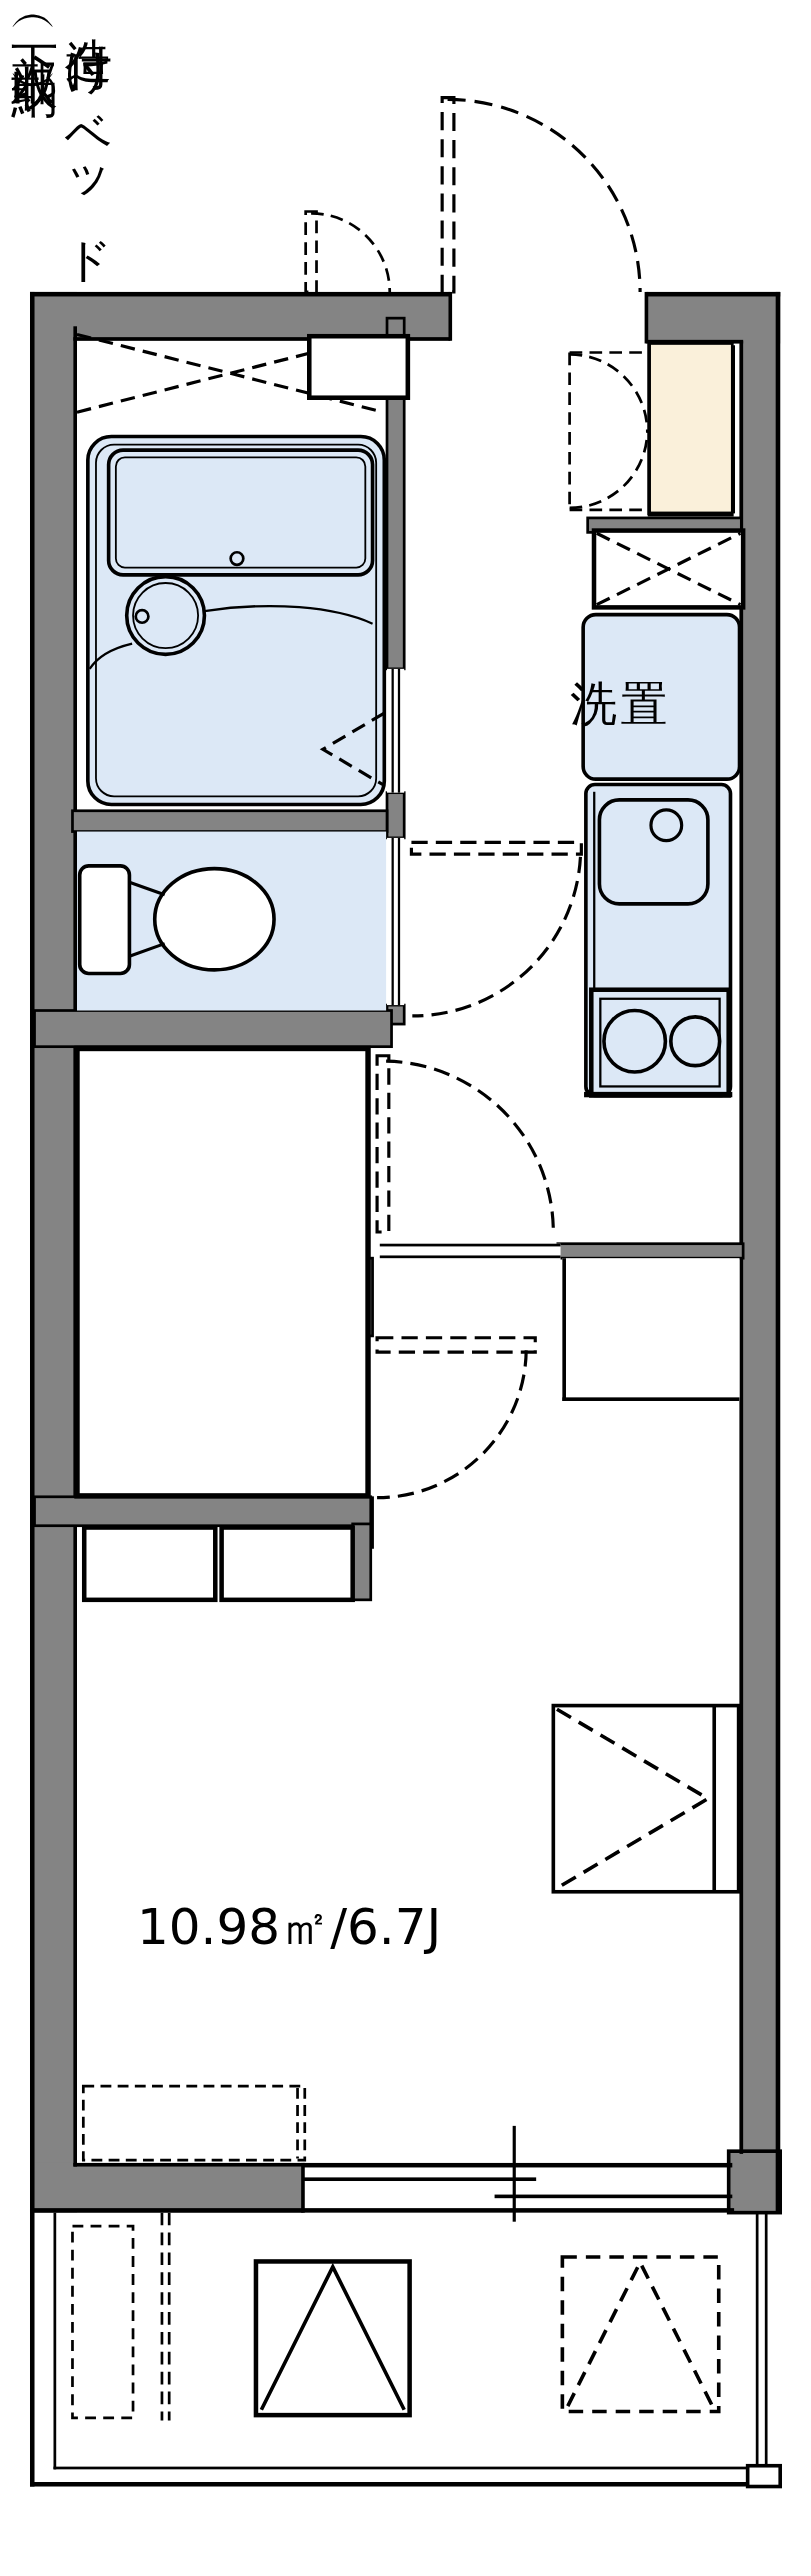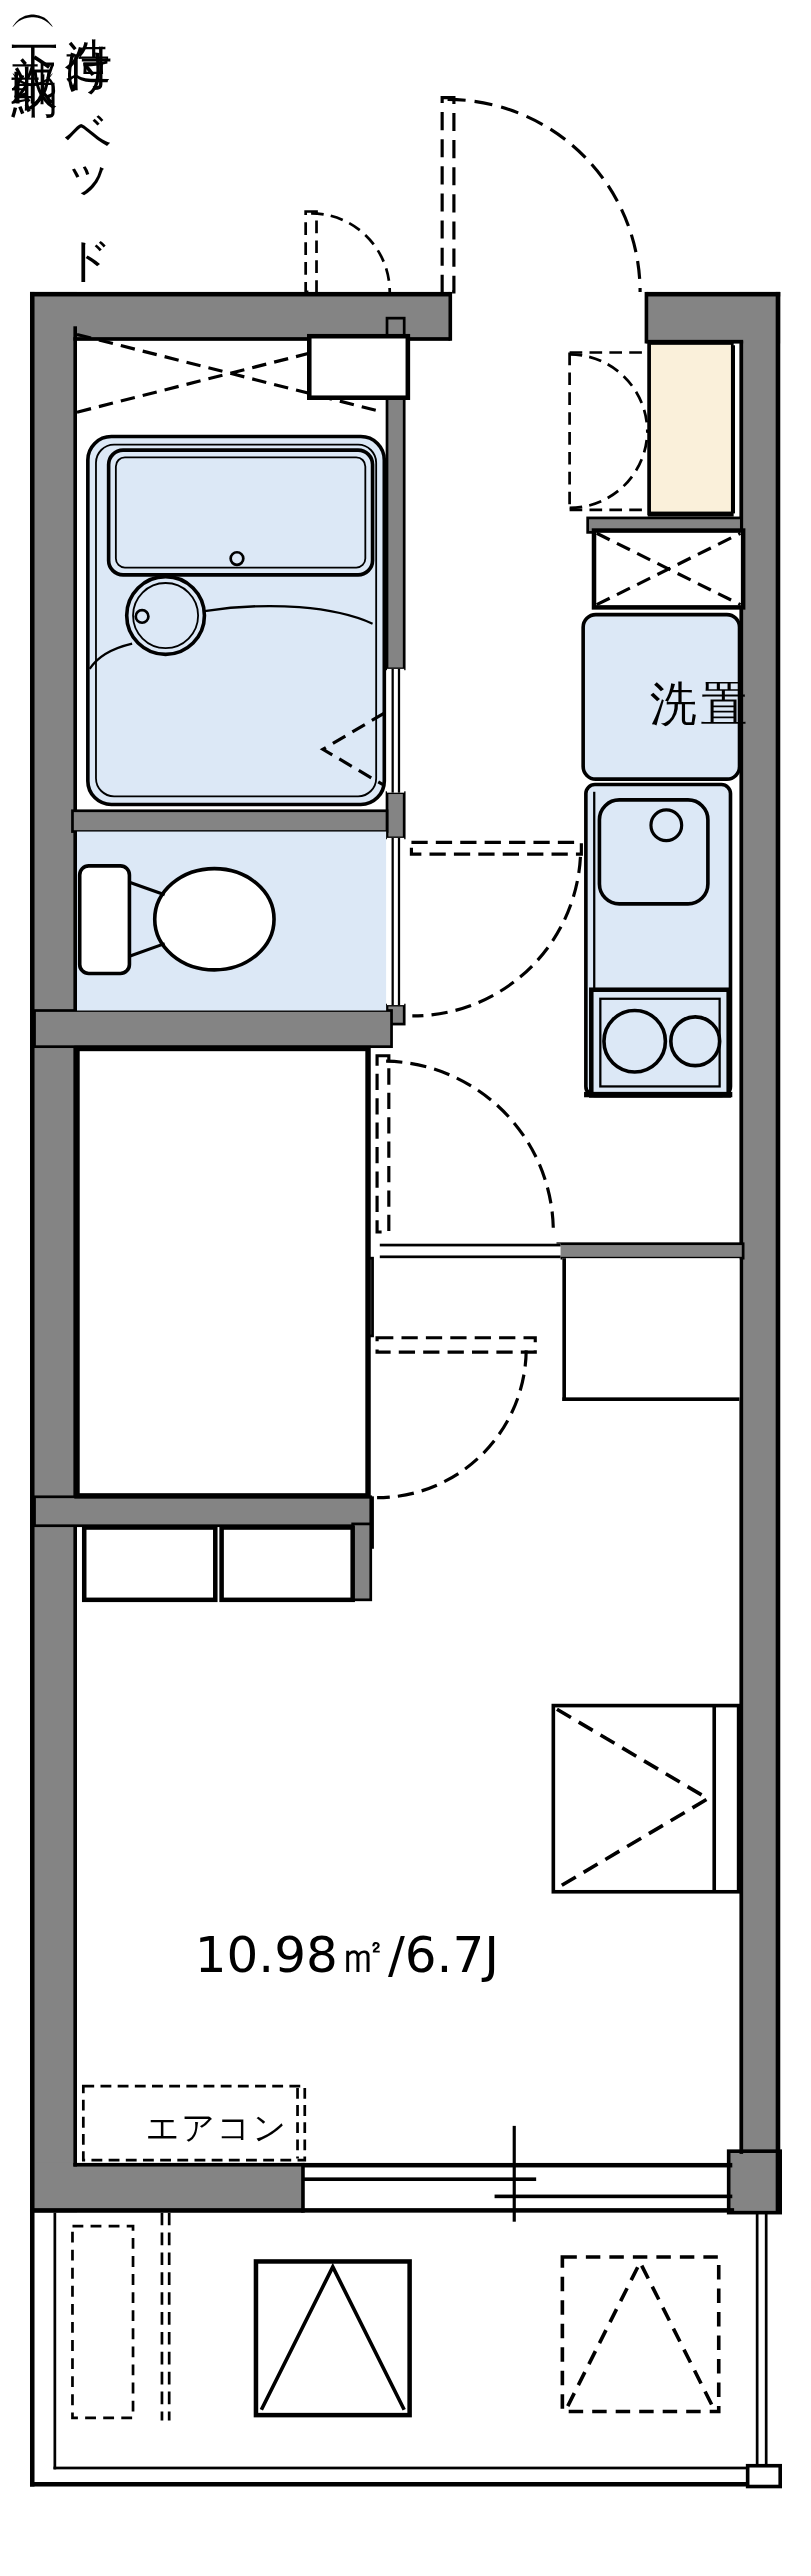--- a/index.html
+++ b/index.html
@@ -6,7 +6,7 @@
   body{font-family:"DejaVu Sans","Liberation Sans",sans-serif;}
   #plan{position:relative;width:812px;height:2576px;background:#ffffff;overflow:hidden;}
   #plan-svg{position:absolute;left:0;top:0;}
-  .lbl{position:absolute;color:#000;text-align:right;white-space:nowrap;}
+  .lbl{position:absolute;color:#000;text-align:left;white-space:nowrap;}
   #washer-label{left:570px;top:673px;width:181px;font-size:47px;letter-spacing:3.6px;}
   #room-name{left:180px;top:1806px;width:271px;font-size:77px;letter-spacing:5.4px;}
   #room-size{left:137px;top:1894px;width:362px;font-size:50px;margin-top:28px;}

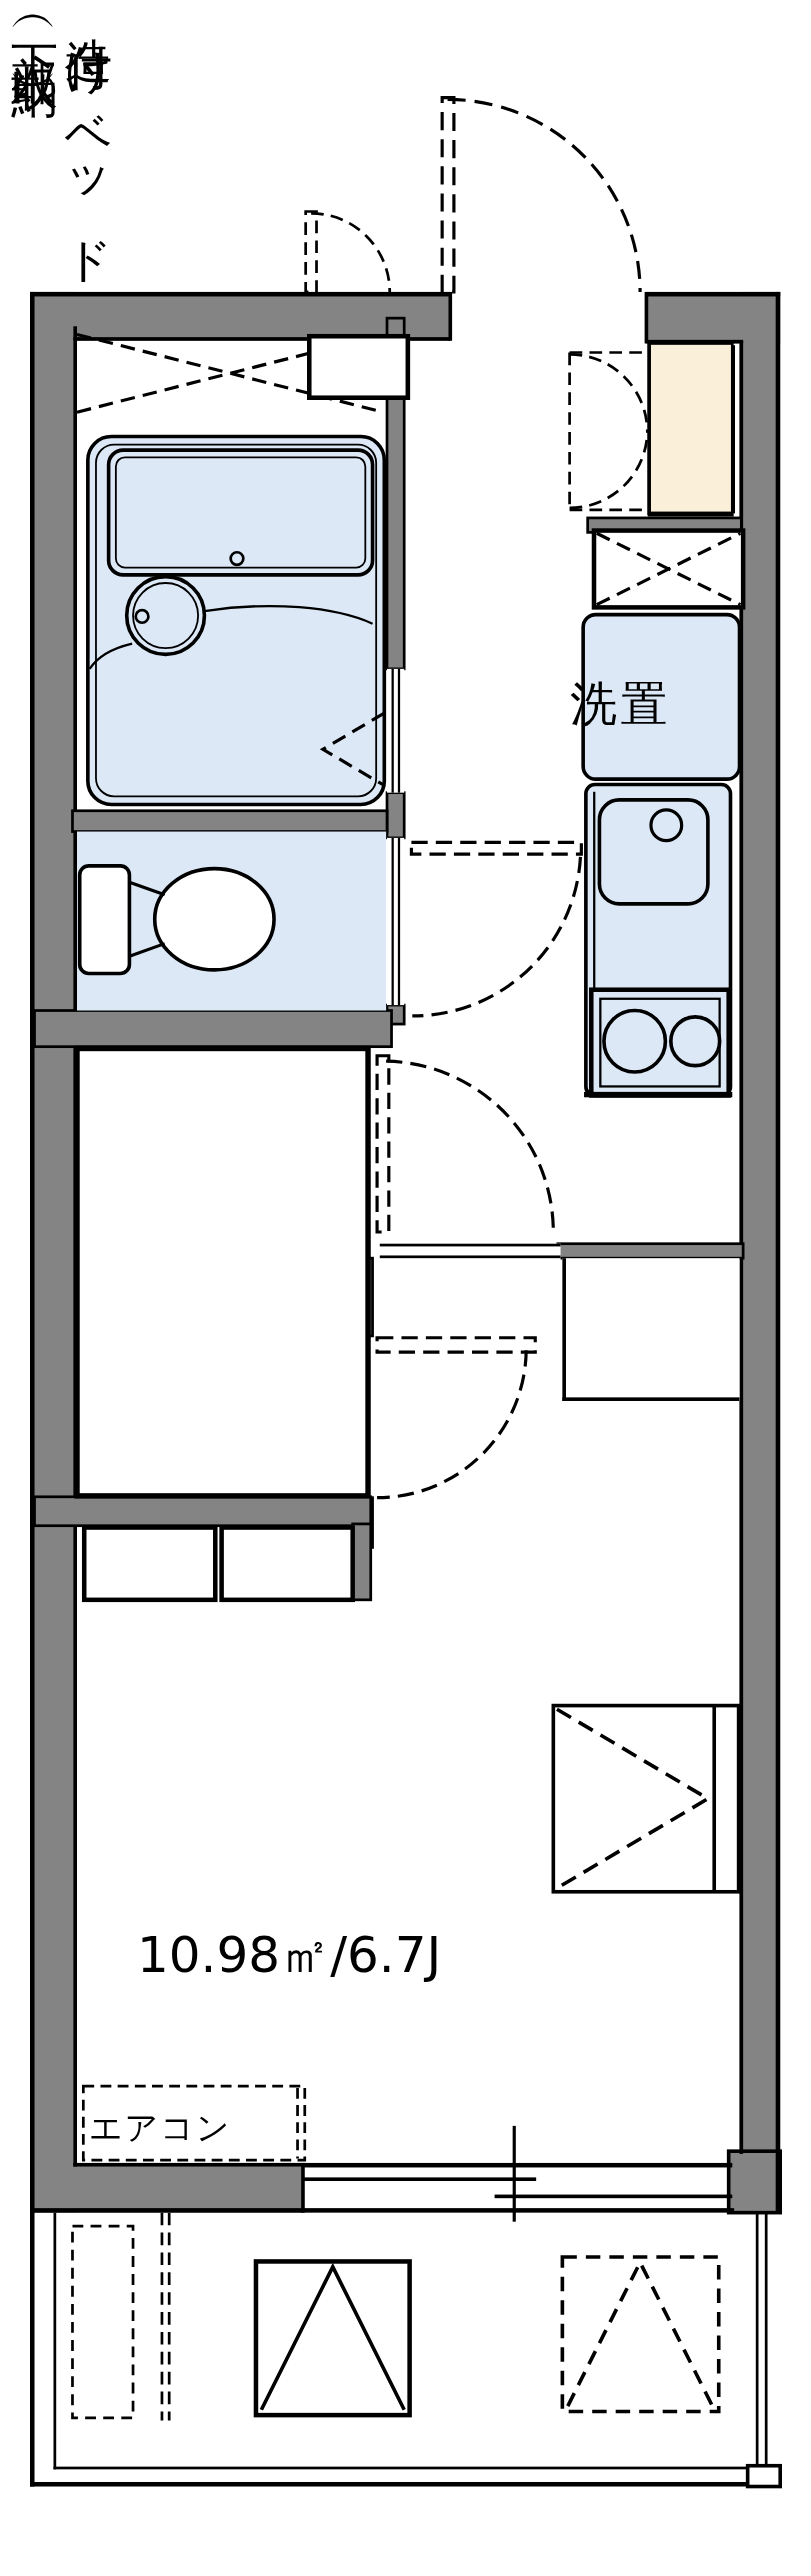--- a/index.html
+++ b/index.html
@@ -9,7 +9,7 @@
   .lbl{position:absolute;color:#000;text-align:left;white-space:nowrap;}
   #washer-label{left:570px;top:673px;width:181px;font-size:47px;letter-spacing:3.6px;}
   #room-name{left:180px;top:1806px;width:271px;font-size:77px;letter-spacing:5.4px;}
-  #room-size{left:137px;top:1894px;width:362px;font-size:50px;margin-top:28px;}
+  #room-size{left:137px;top:1894px;width:362px;font-size:50px;}
   #aircon-label{left:89px;top:2106px;width:199px;font-size:33px;letter-spacing:1.8px;}
   #bed-note{left:164px;top:1092px;height:362px;width:116px;
     writing-mode:vertical-rl;text-orientation:mixed;

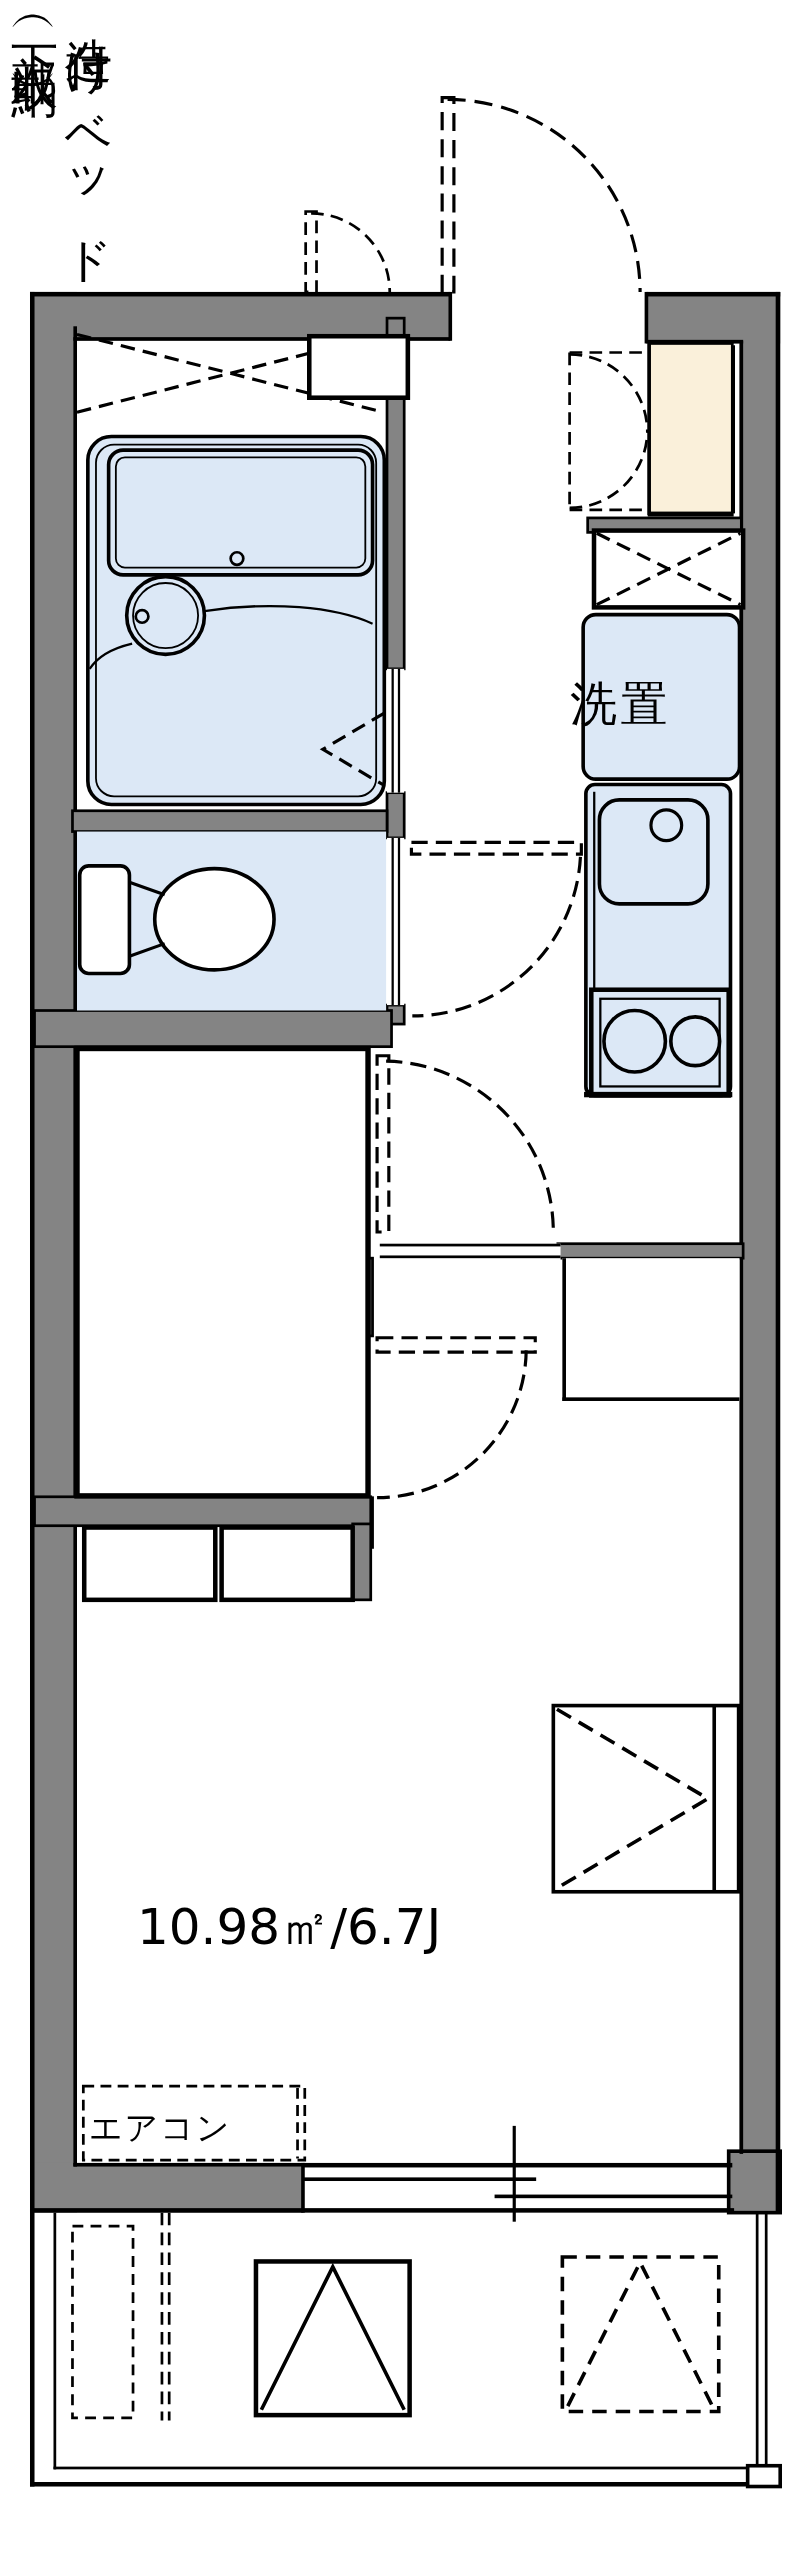--- a/index.html
+++ b/index.html
@@ -230,7 +230,6 @@
 </div>
 
 <div class="lbl" id="room-size">10.98㎡/6.7J</div>
-<div class="lbl" id="aircon-label">エアコン</div>
 
 </div>
 

